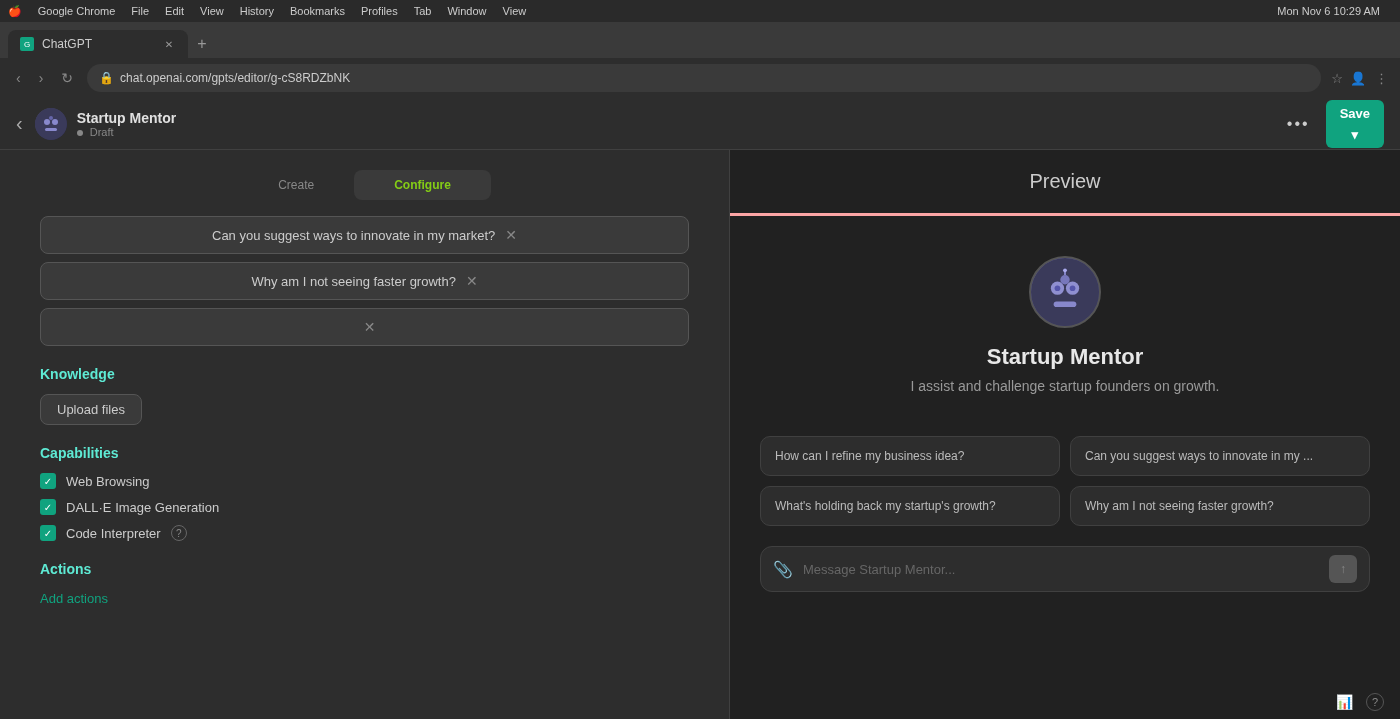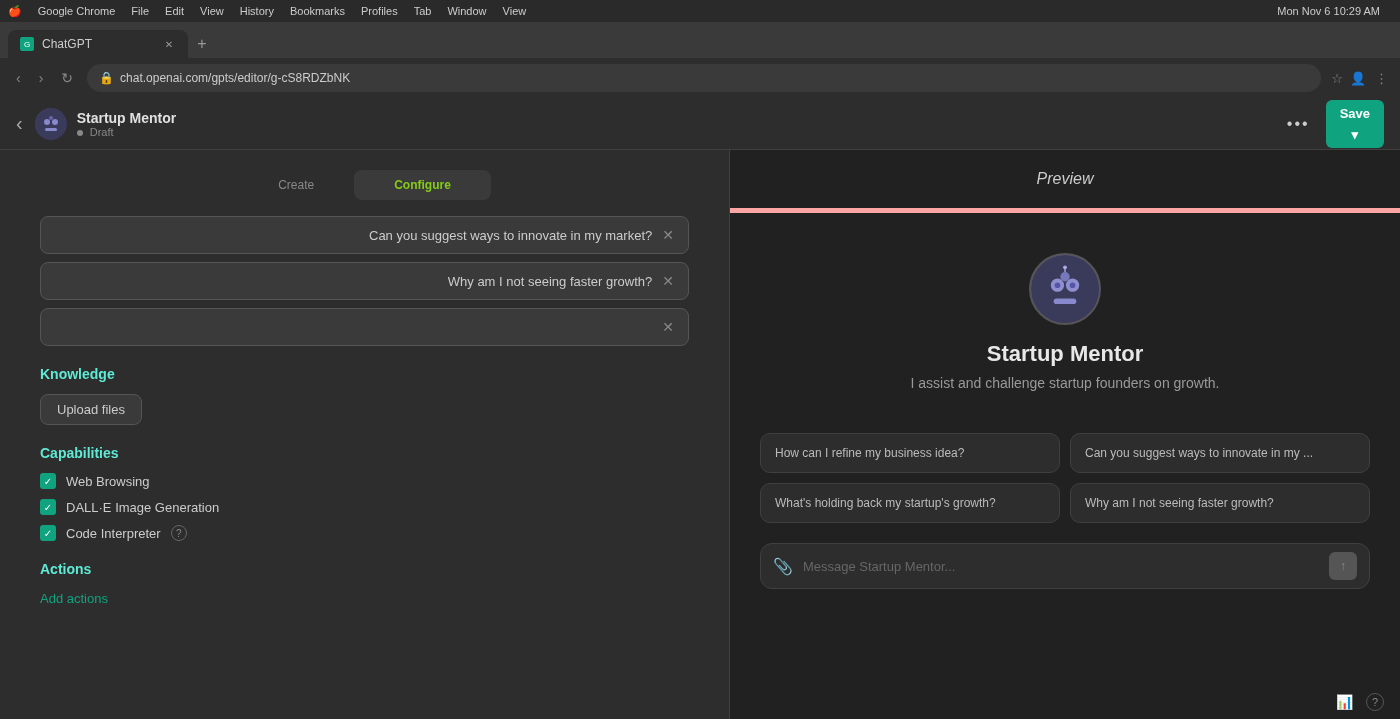--- a/index.html
+++ b/index.html
@@ -328,11 +328,10 @@
     .preview-header {
       padding: 20px;
       text-align: center;
-      border-bottom: 5px solid #fca5a5;
-      font-size: 16px;
+      border-bottom: 3px solid #fca5a5;
+      font-size: 20px;
       color: #ccc;
       font-weight: 500;
-      font-style: italic;
     }
 
     .preview-content {

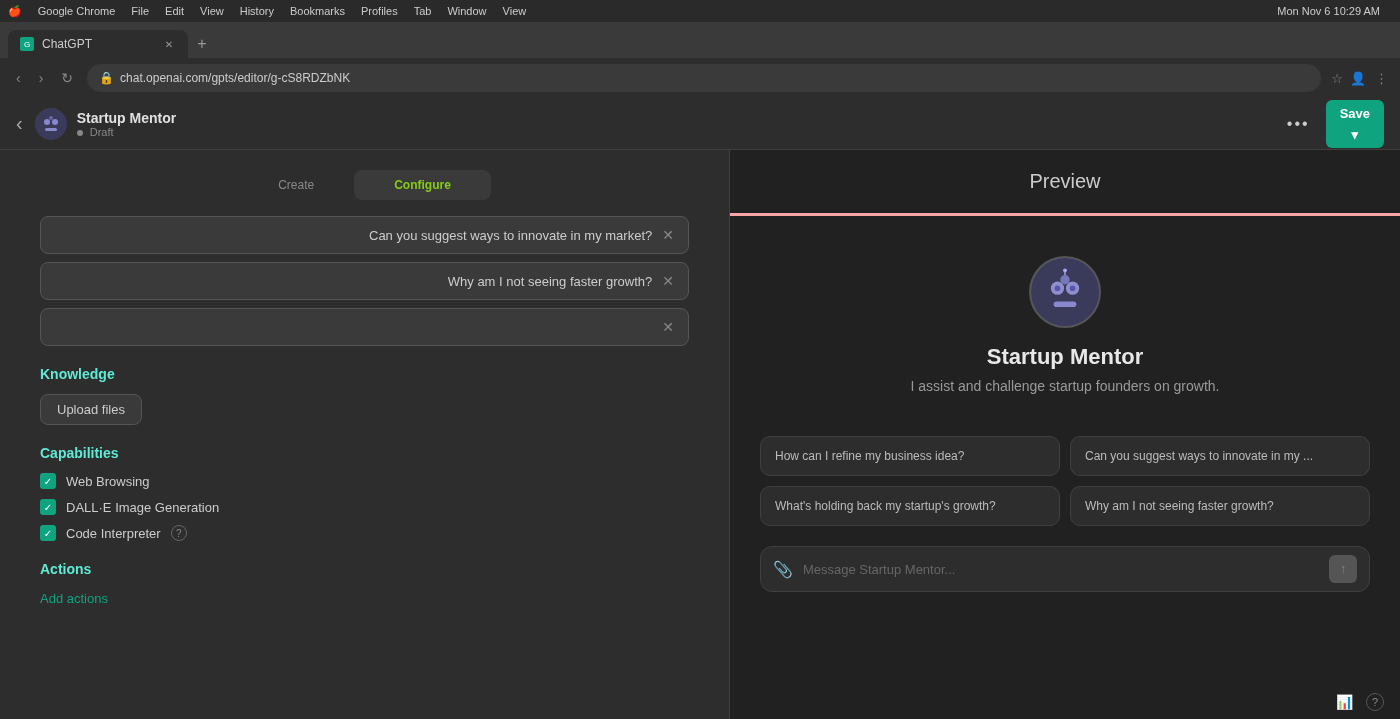--- a/index.html
+++ b/index.html
@@ -249,7 +249,7 @@
       font-size: 13px;
       display: flex;
       align-items: center;
-      justify-content: flex-end;
+      justify-content: center;
     }
     .starter-text { color: #ccc; font-size: 13px; }
     .starter-x {

